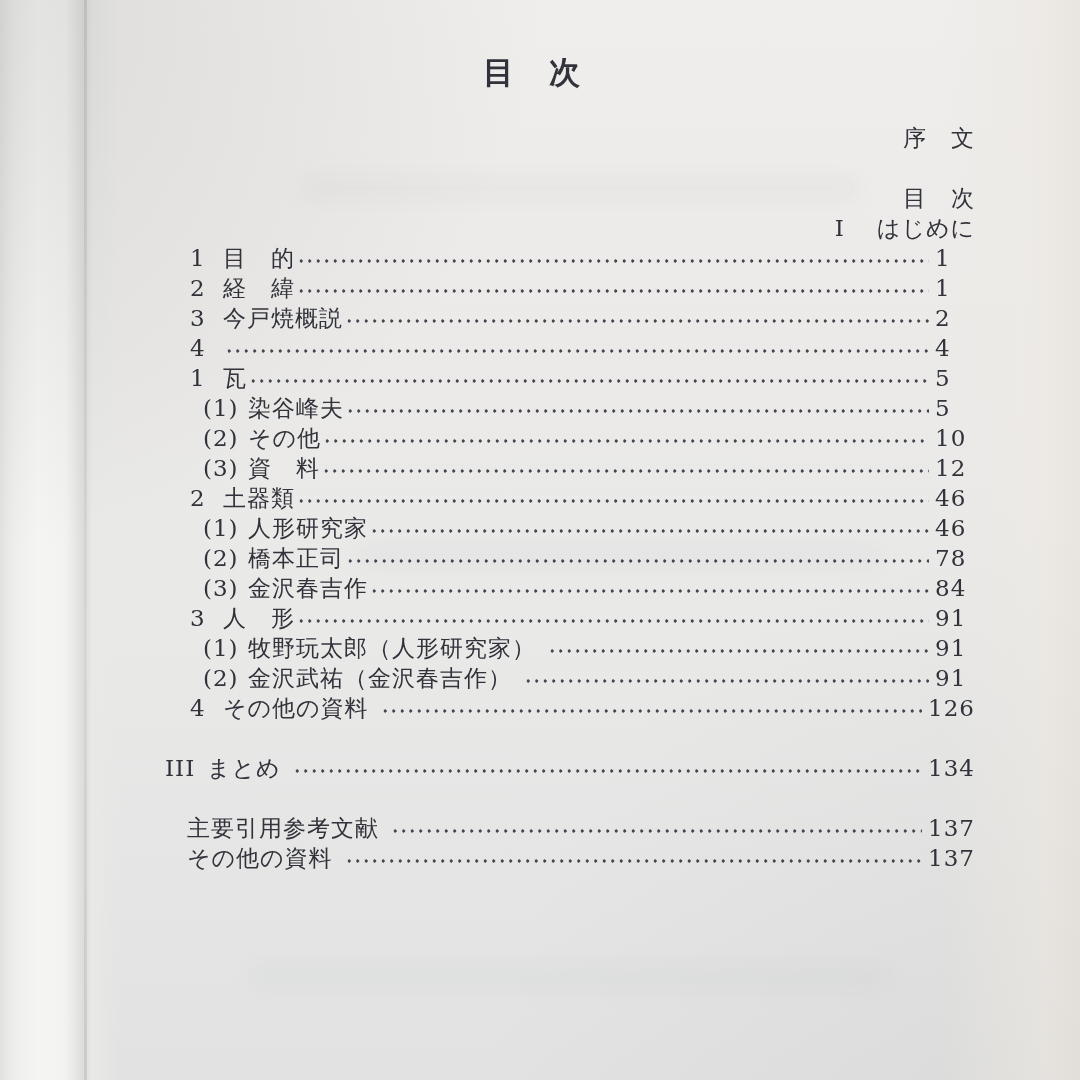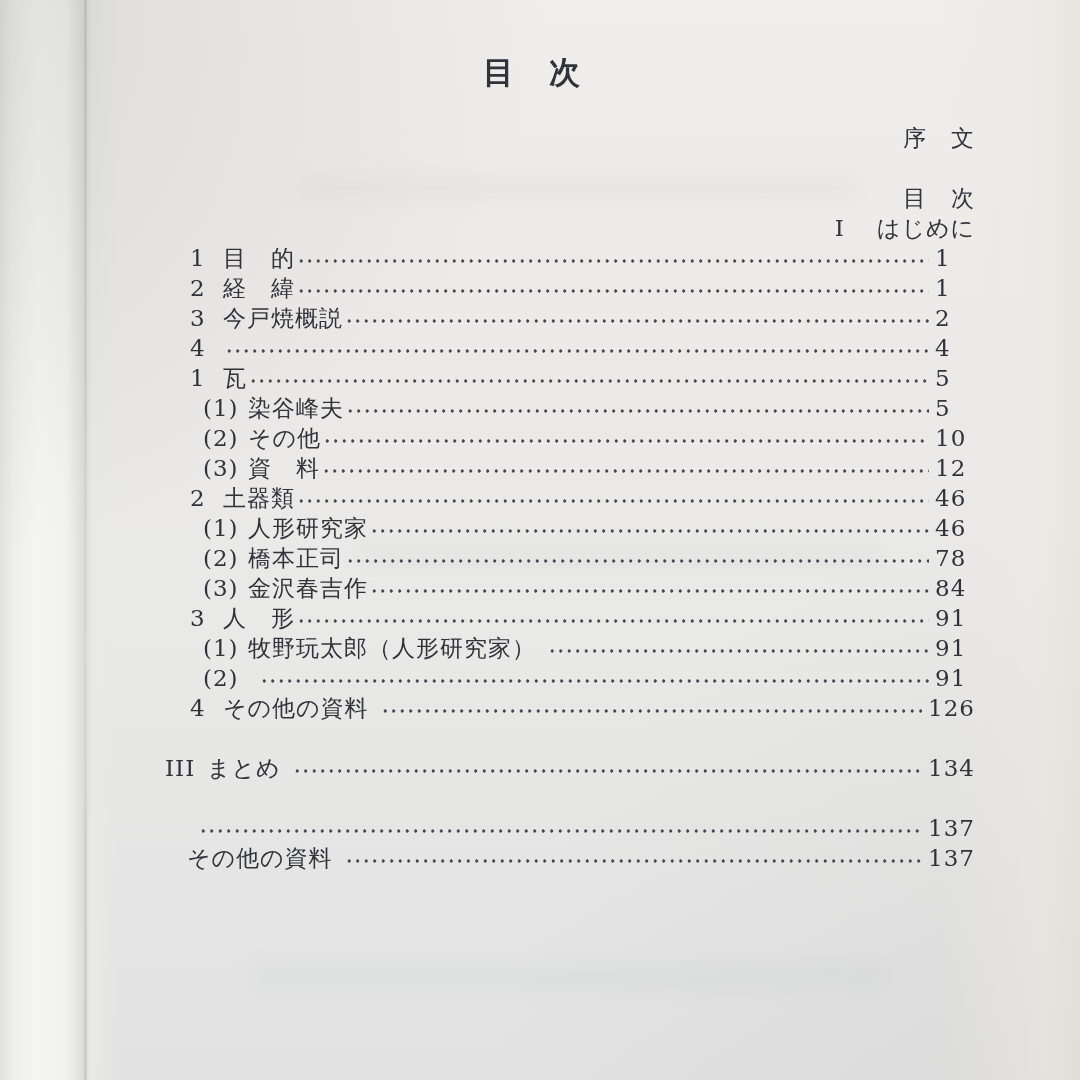--- a/index.html
+++ b/index.html
@@ -164,6 +164,7 @@
       </div>
       <div class="row sub">
         <span class="prefix">(2)</span>
+        <span class="entry-title">金沢武祐（金沢春吉作）</span>
         <div class="leader sp"></div>
         <span class="pageno">91</span>
       </div>

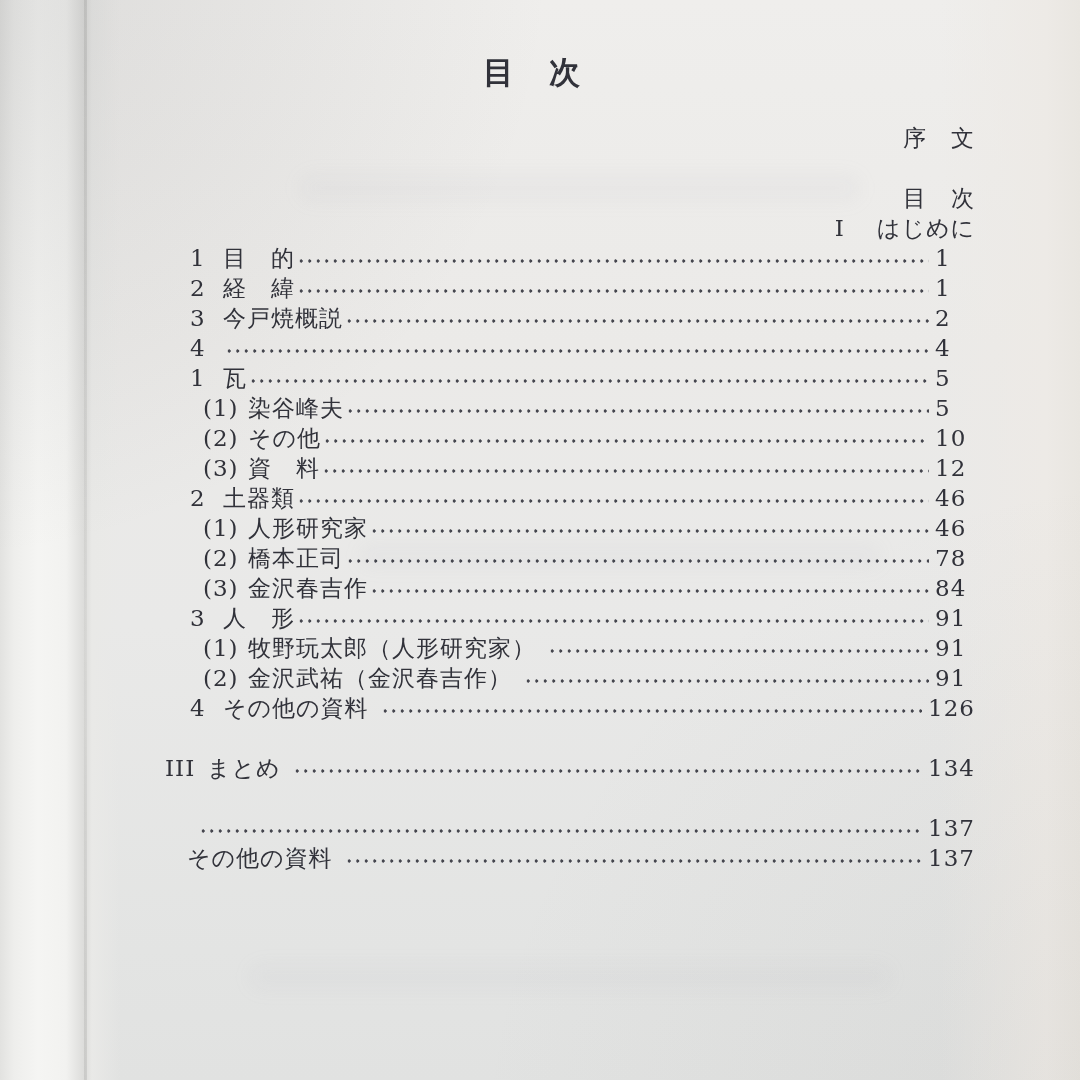--- a/index.html
+++ b/index.html
@@ -181,6 +181,7 @@
         <span class="pageno">134</span>
       </div>
       <div class="row ref gap">
+        <span class="entry-title">主要引用参考文献</span>
         <div class="leader sp"></div>
         <span class="pageno">137</span>
       </div>

